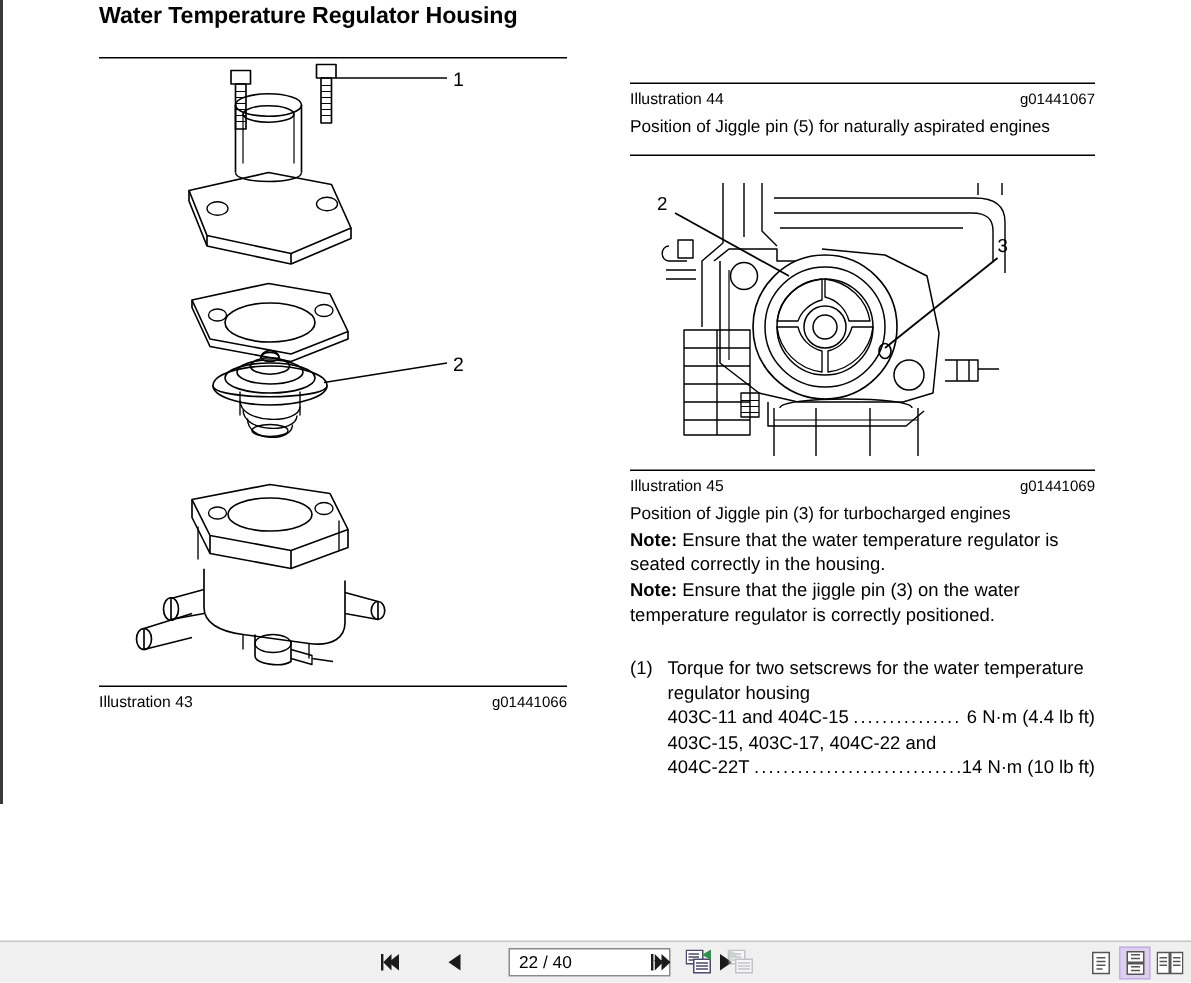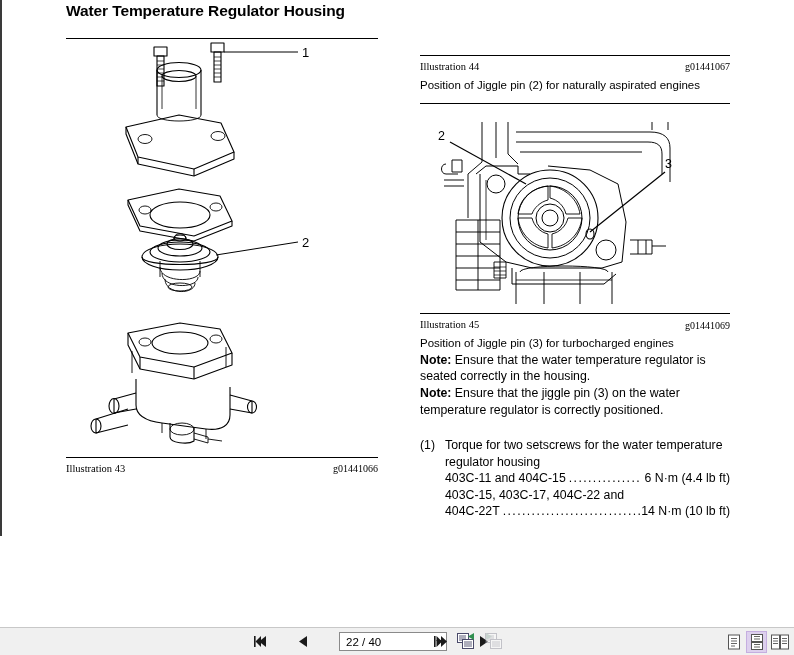--- a/index.html
+++ b/index.html
@@ -72,10 +72,9 @@
   .caption-row {
     display: flex;
     justify-content: space-between;
-    align-items: center;
+    align-items: flex-start;
     font-size: 10.5px;
     line-height: 1.5;
-    font-family: Liberation Serif, serif;
   }
   .caption-id { font-size: 10px; }
 

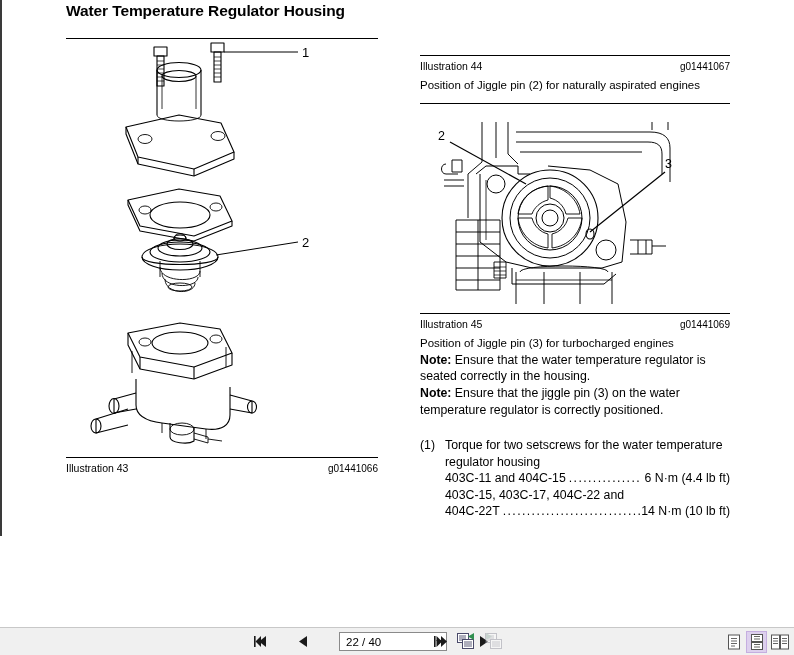--- a/index.html
+++ b/index.html
@@ -357,7 +357,7 @@
         <span class="caption-id">g01441067</span>
       </div>
 
-      <div class="caption-desc">Position of Jiggle pin (2) for naturally aspirated engines</div>
+      <div class="caption-desc">Position of Jiggle pin (5) for naturally aspirated engines</div>
 
       <div style="height:10px"></div>
       <div class="rule"></div>

